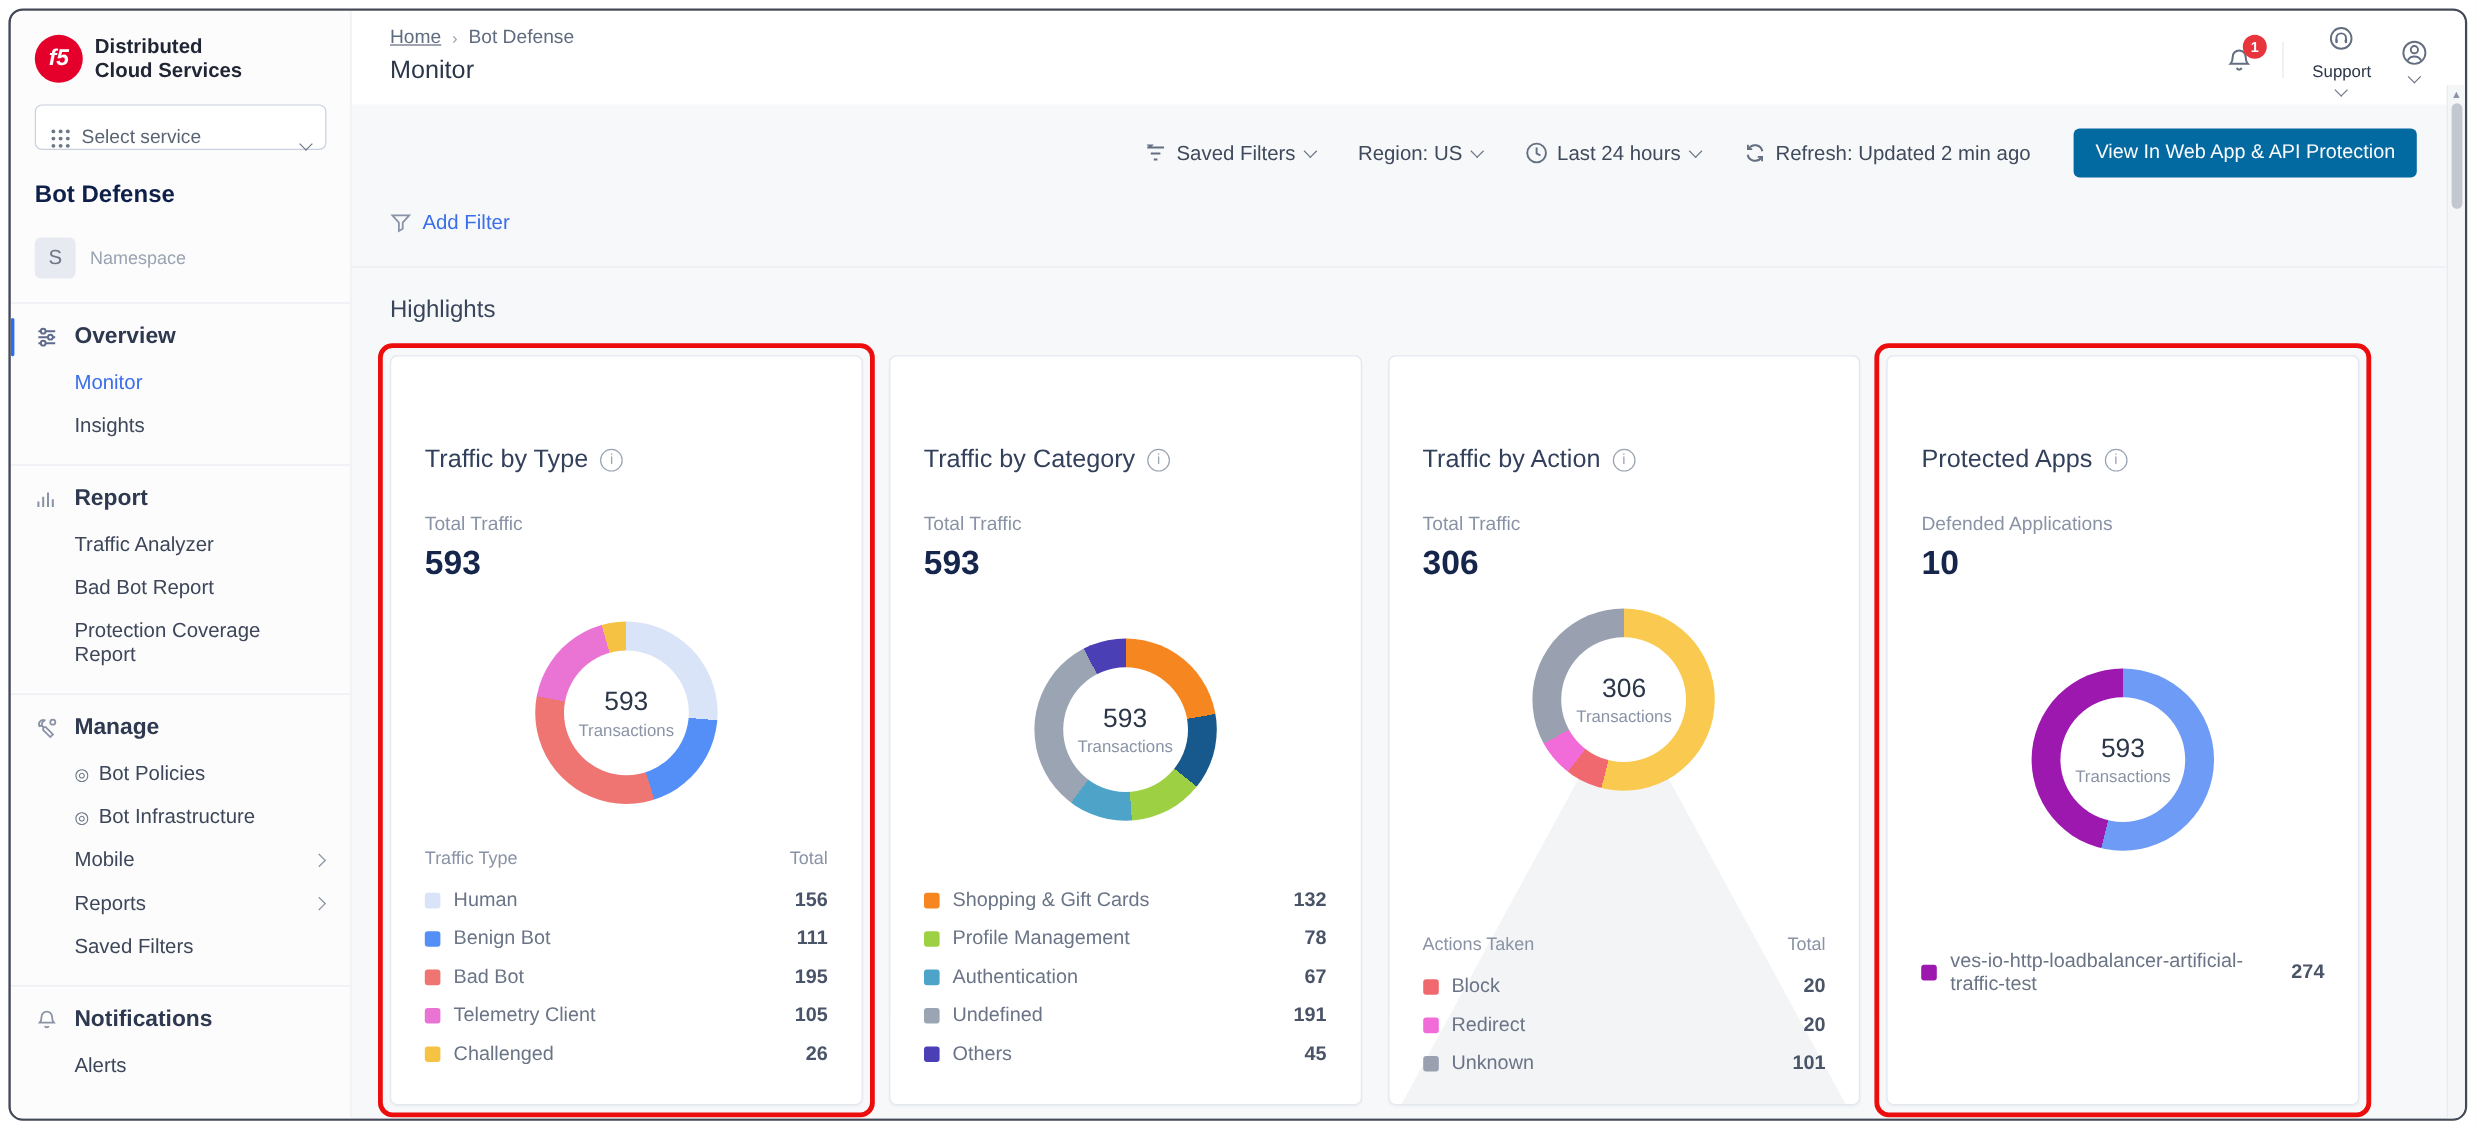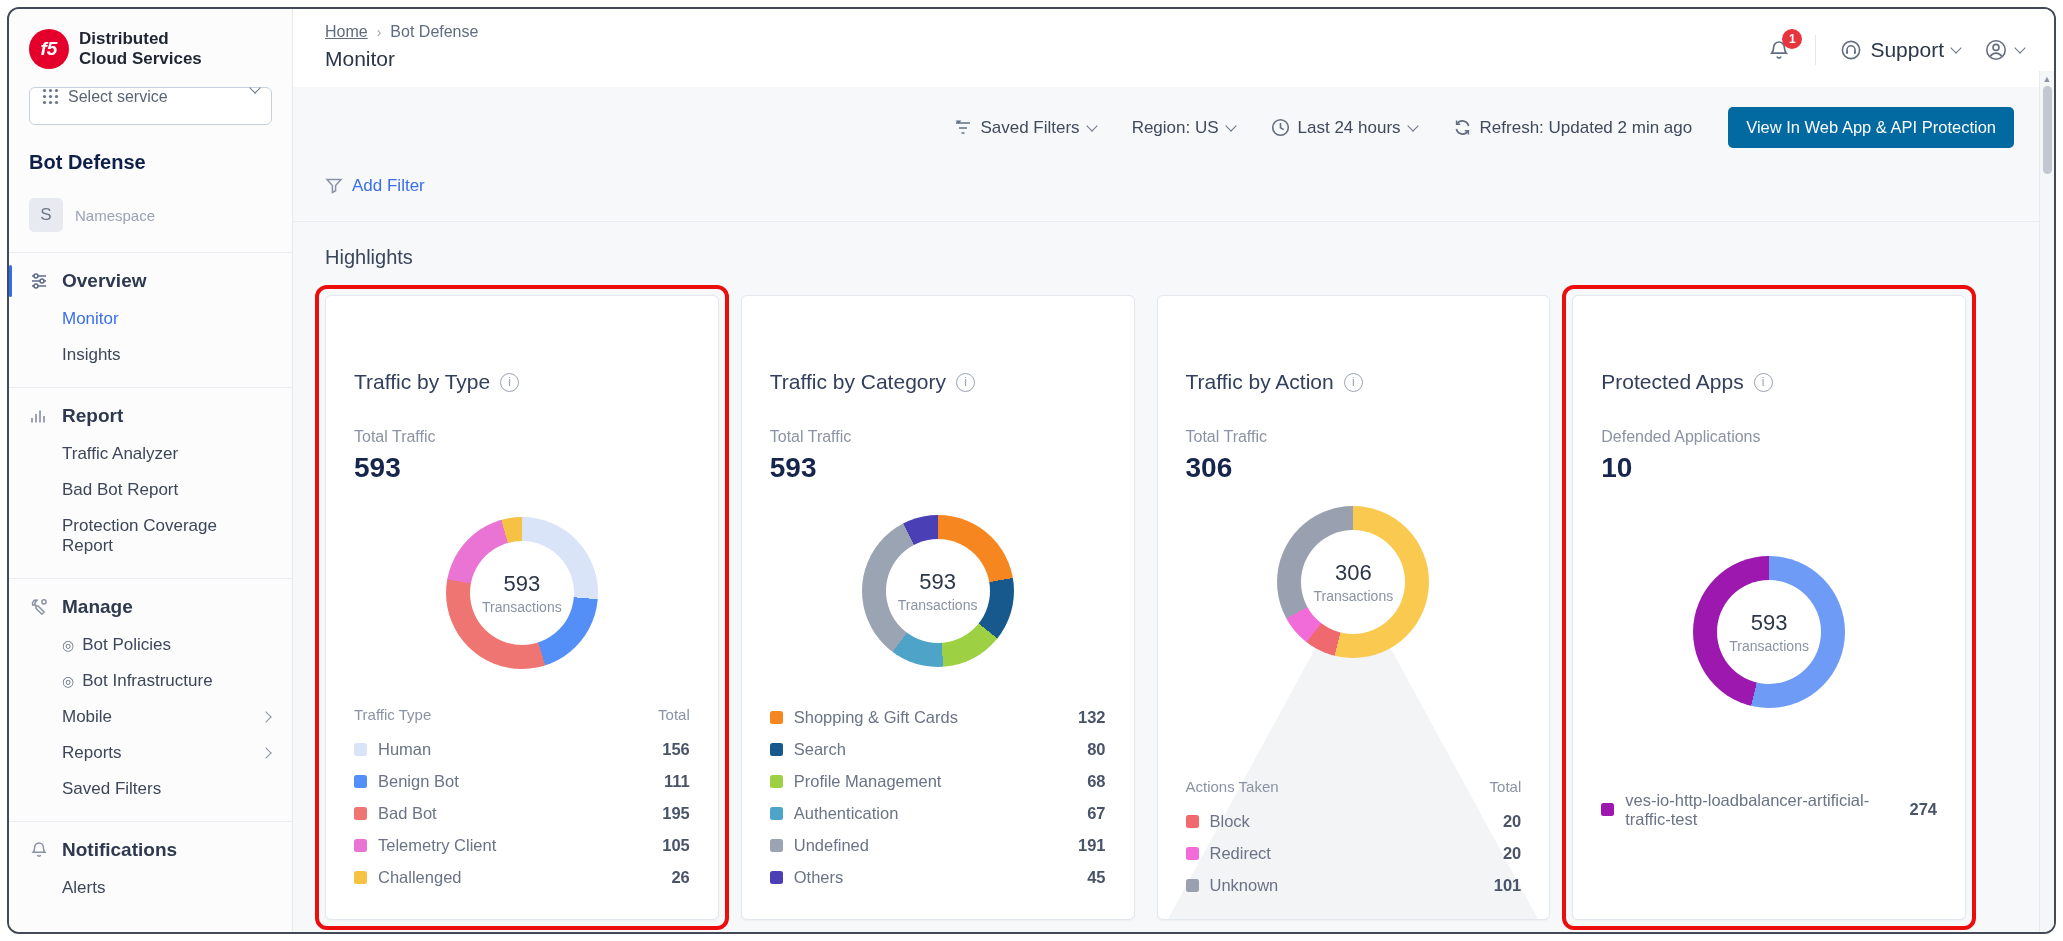--- a/index.html
+++ b/index.html
@@ -51,7 +51,7 @@
            min-width:20px; height:20px; border-radius:10px; display:flex; align-items:center;
            justify-content:center; padding:0 5px; font-weight:bold; }
   .vsep { width:1px; height:30px; background:#e3e7ee; }
-  .hdr-item { display:flex; align-items:center; gap:8px; font-size:21px; color:#2b3648; cursor:pointer; }
+  .hdr-item { display:flex; align-items:center; gap:8px; font-size:14px; color:#2b3648; cursor:pointer;flex-direction:column; }
 
   .toolbar { display:flex; align-items:center; justify-content:flex-end; gap:36px; padding:20px 40px 0 32px; }
   .tb-item { display:flex; align-items:center; gap:8px; font-size:17px; color:#3f4a5c; cursor:pointer; }

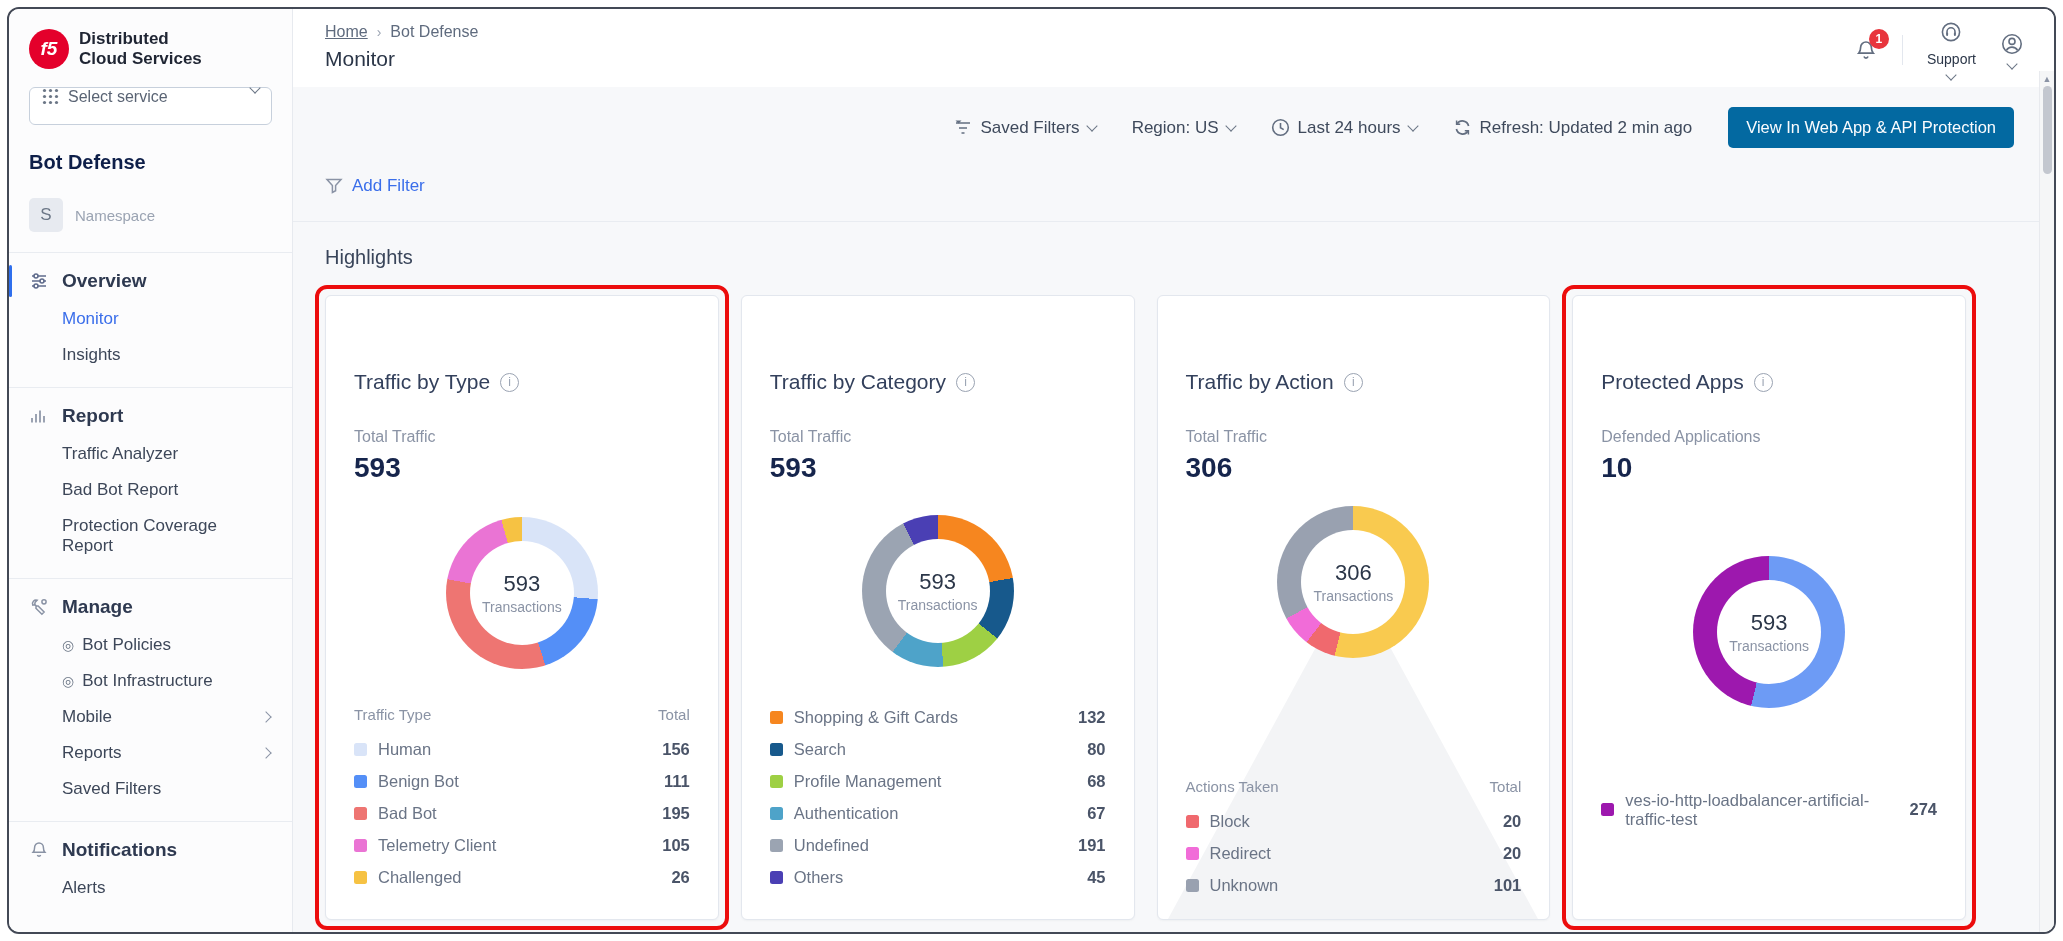--- a/index.html
+++ b/index.html
@@ -17,7 +17,7 @@
              display:flex; align-items:center; justify-content:center;
              font-style:italic; font-weight:bold; font-size:19px; }
   .brand { font-size:17px; font-weight:bold; color:#1f2533; line-height:1.15; }
-  .select-service { display:flex; align-items:flex-start; gap:9px; border:1px solid #c7d0dc; border-radius:6px;
+  .select-service { display:flex; align-items:flex-end; gap:9px; border:1px solid #c7d0dc; border-radius:6px;
                     height:38px; padding:0 12px; color:#5a6474; font-size:16px; background:#fff; cursor:pointer; }
   .select-service .chev { margin-left:auto; }
   .product-name { font-size:20px; font-weight:bold; color:#0e1f49; margin:26px 0 24px; }

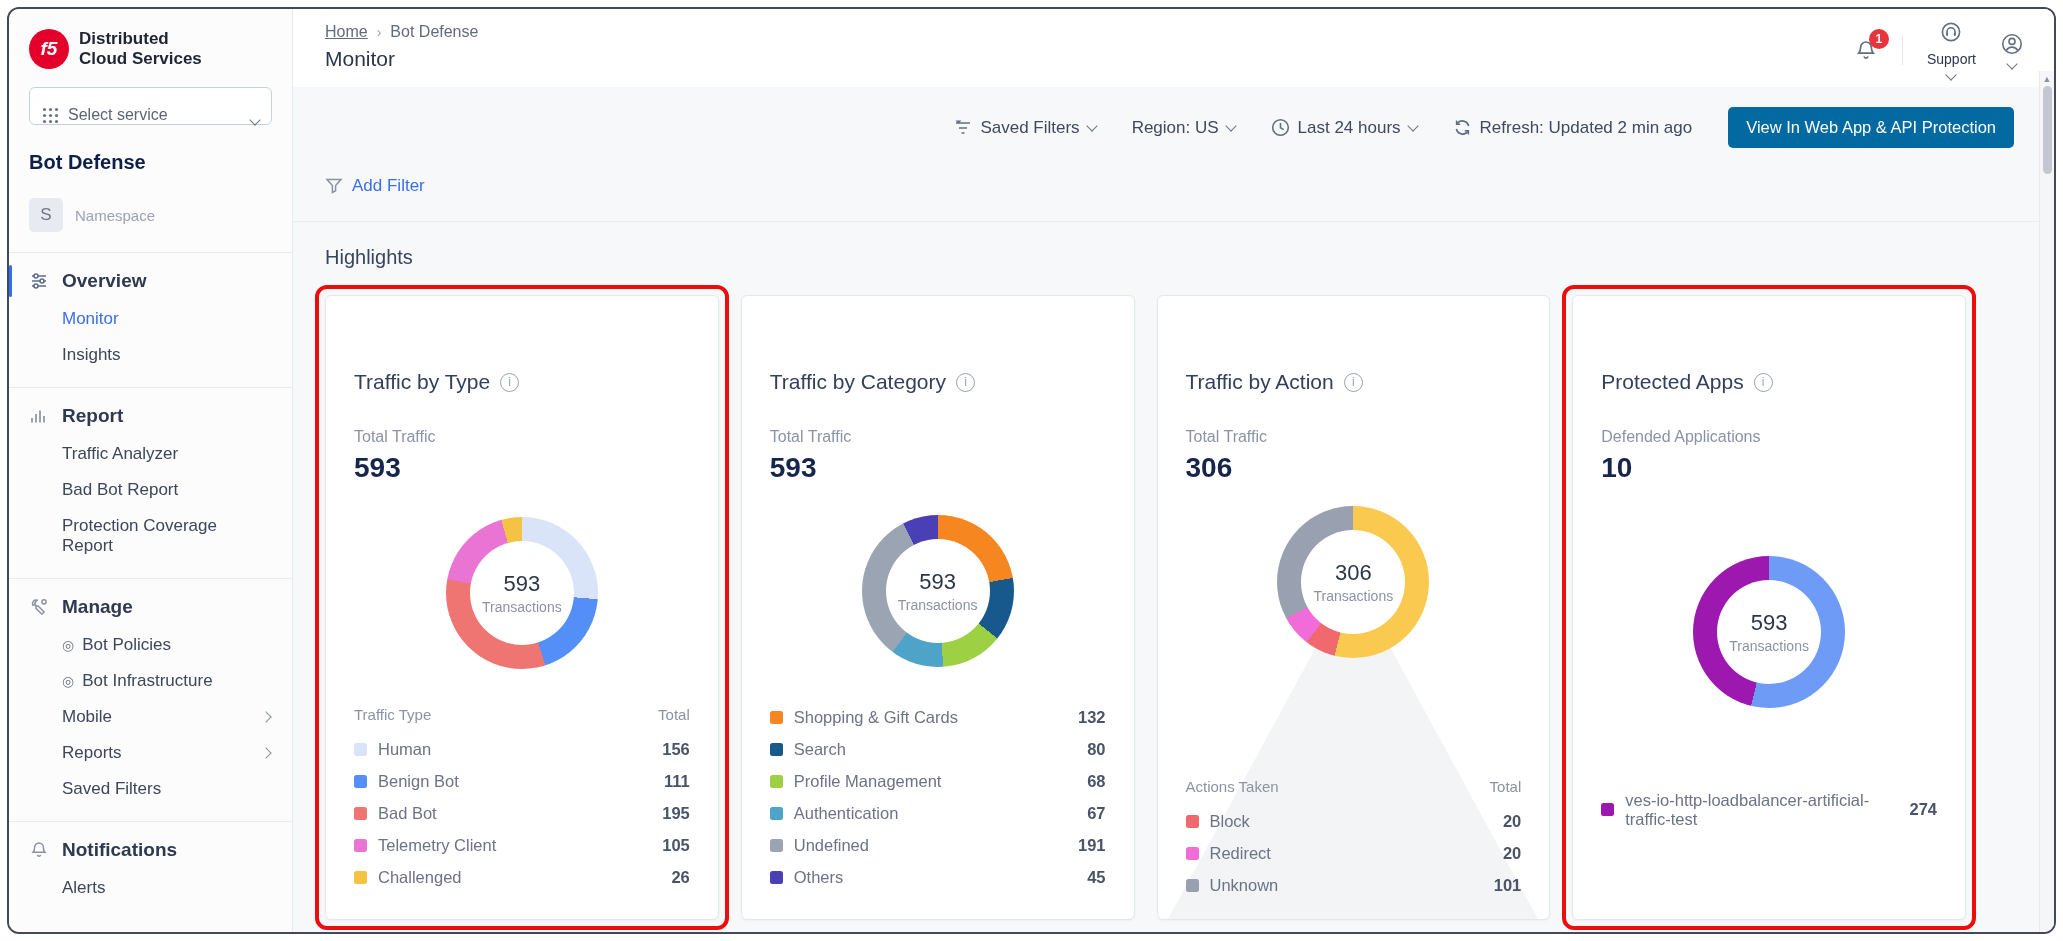--- a/index.html
+++ b/index.html
@@ -390,11 +390,6 @@
                   <span class="legend-val">132</span>
                 </div>
                 <div class="legend-row">
-                  <span class="legend-sw" style="background: rgb(23, 89, 140);"></span>
-                  <span class="legend-lab">Search</span>
-                  <span class="legend-val">80</span>
-                </div>
-                <div class="legend-row">
                   <span class="legend-sw" style="background: rgb(158, 208, 68);"></span>
                   <span class="legend-lab">Profile Management</span>
                   <span class="legend-val">68</span>

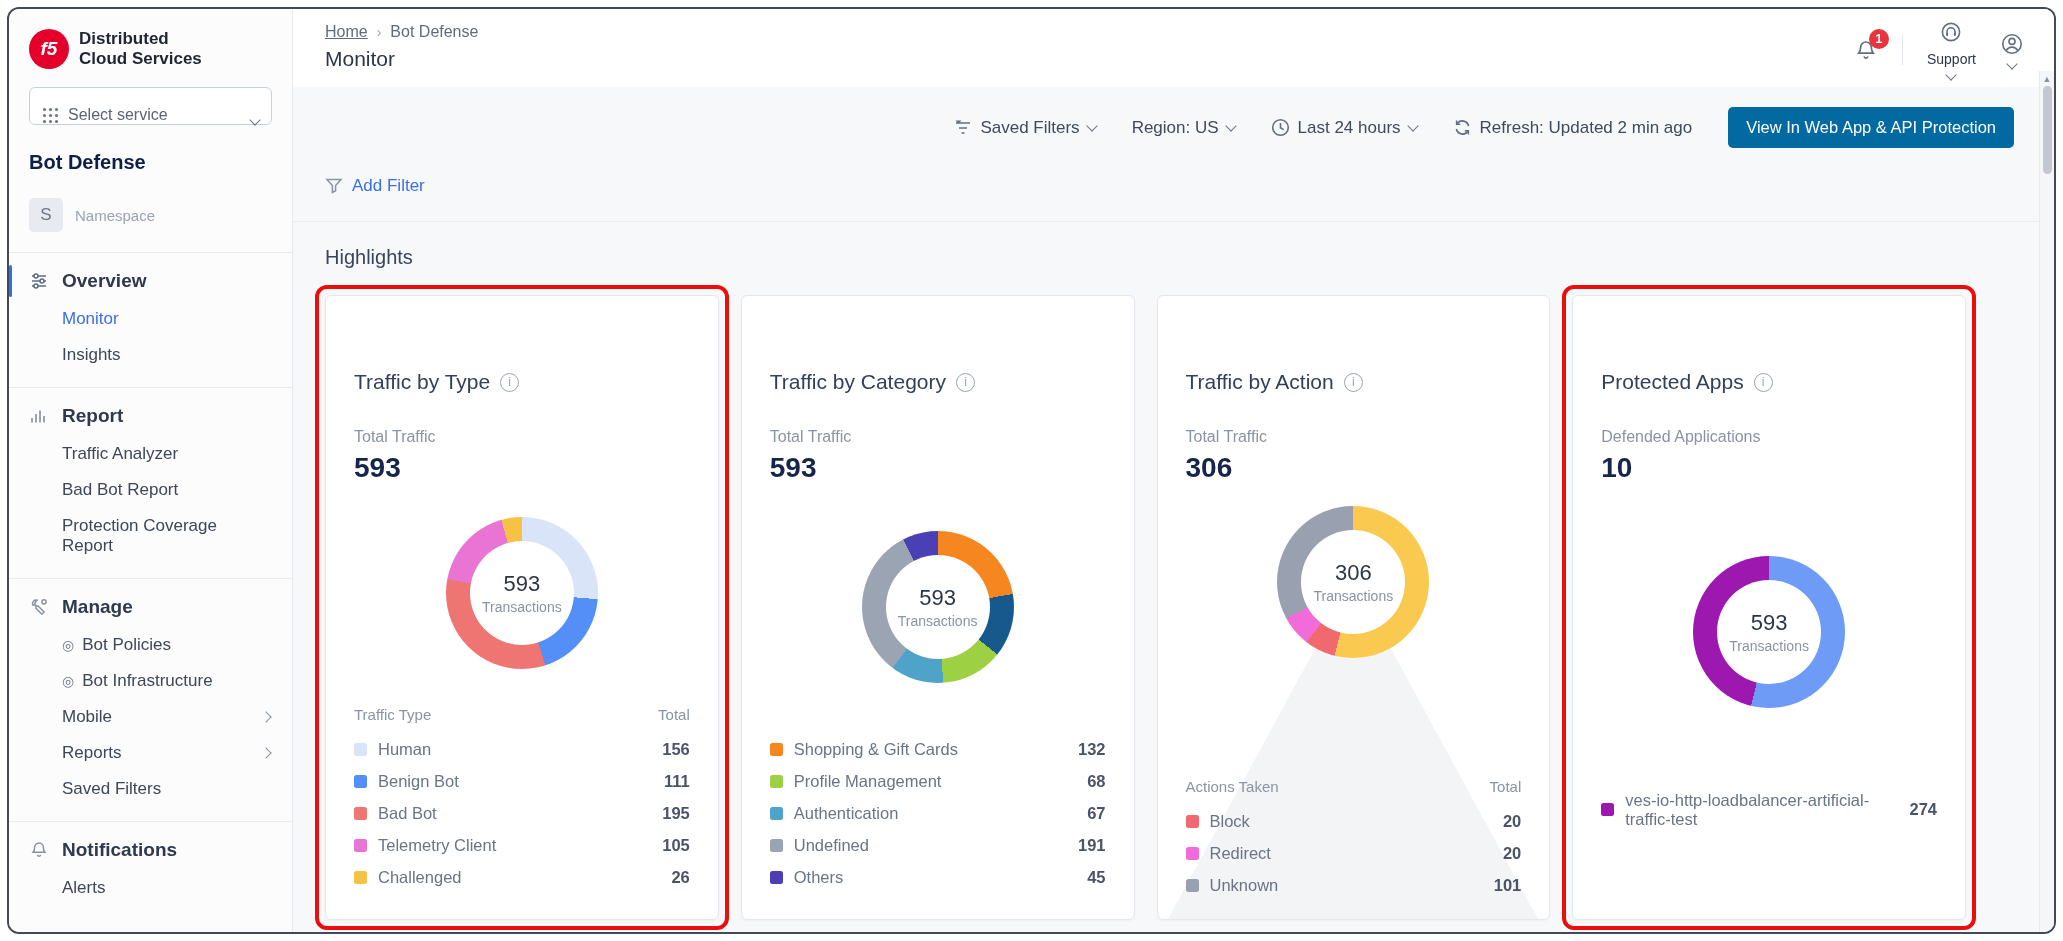--- a/index.html
+++ b/index.html
@@ -392,7 +392,7 @@
                 <div class="legend-row">
                   <span class="legend-sw" style="background: rgb(158, 208, 68);"></span>
                   <span class="legend-lab">Profile Management</span>
-                  <span class="legend-val">68</span>
+                  <span class="legend-val">78</span>
                 </div>
                 <div class="legend-row">
                   <span class="legend-sw" style="background: rgb(78, 163, 201);"></span>

